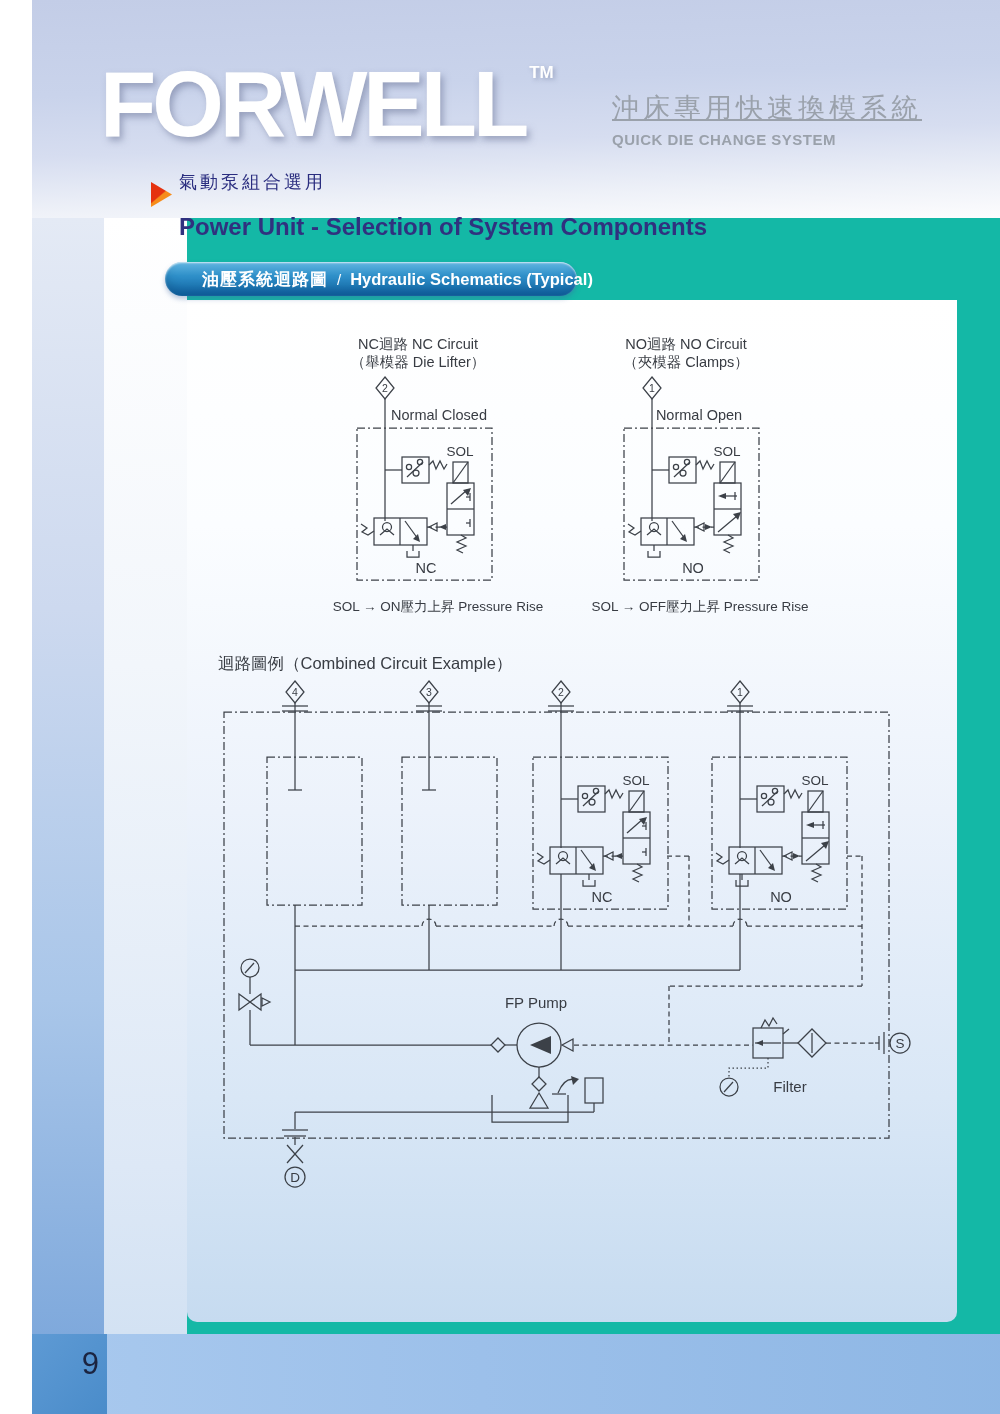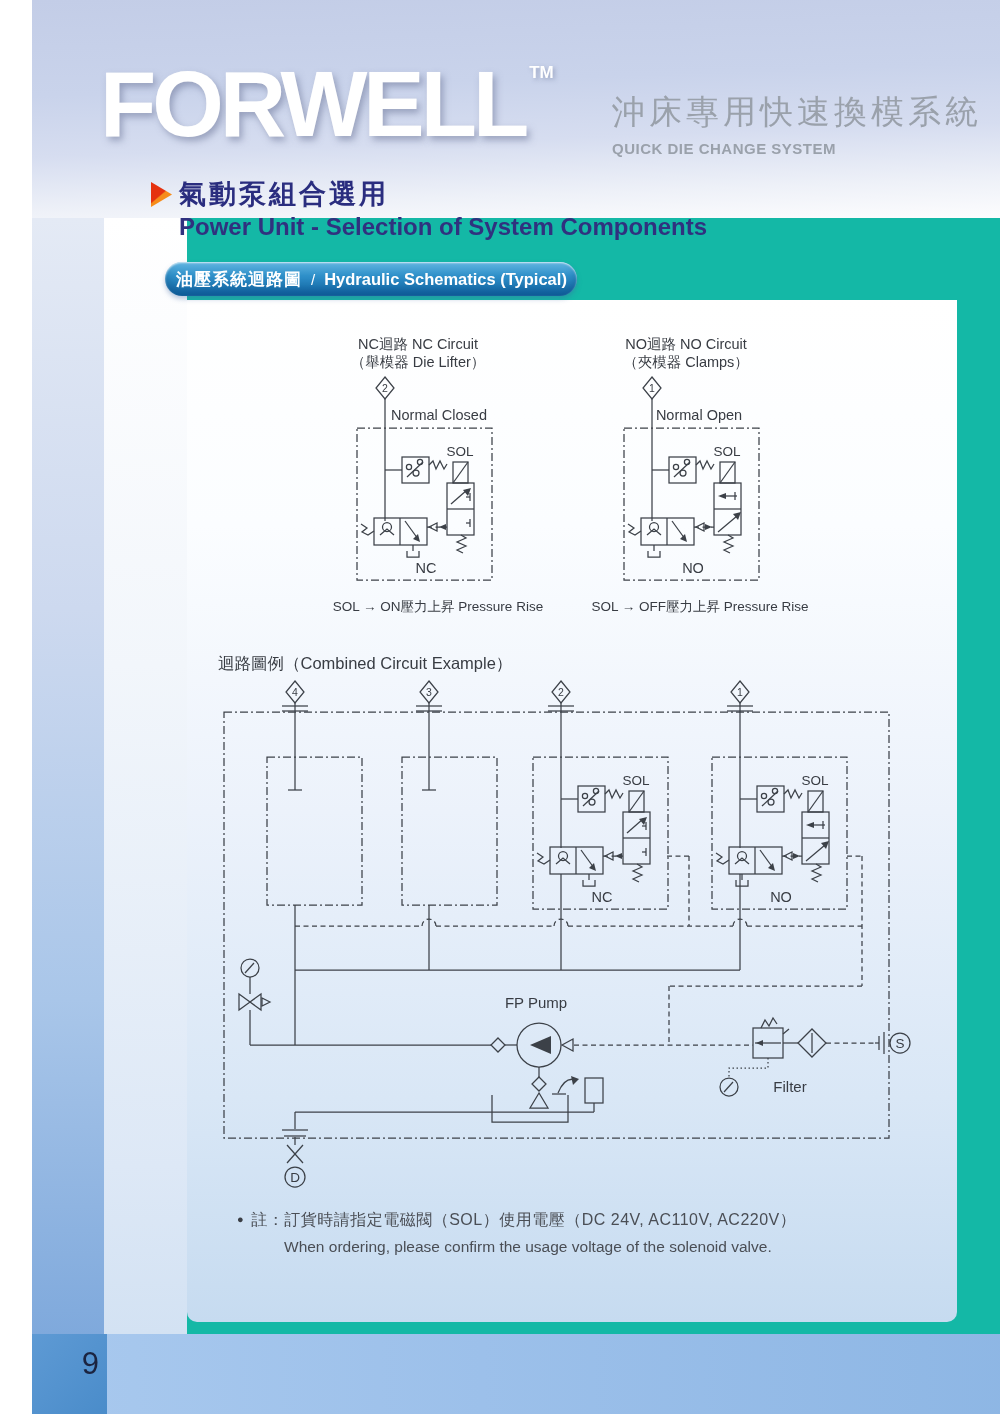--- a/index.html
+++ b/index.html
@@ -15,7 +15,7 @@
   .logo-tm{font-size:17px;font-weight:700;color:#ffffff;vertical-align:58px;margin-left:4px;
            text-shadow:2px 2px 4px rgba(105,115,150,.5);}
   .header-right{position:absolute;left:580px;top:90px;}
-  .header-zh{font-size:33px;color:#9aa1ab;letter-spacing:4px;}
+  .header-zh{font-size:27px;color:#9aa1ab;letter-spacing:4px;text-decoration:underline;}
   .header-en{font-size:15px;font-weight:700;color:#9aa1ab;letter-spacing:.5px;margin-top:5px;}
 
   

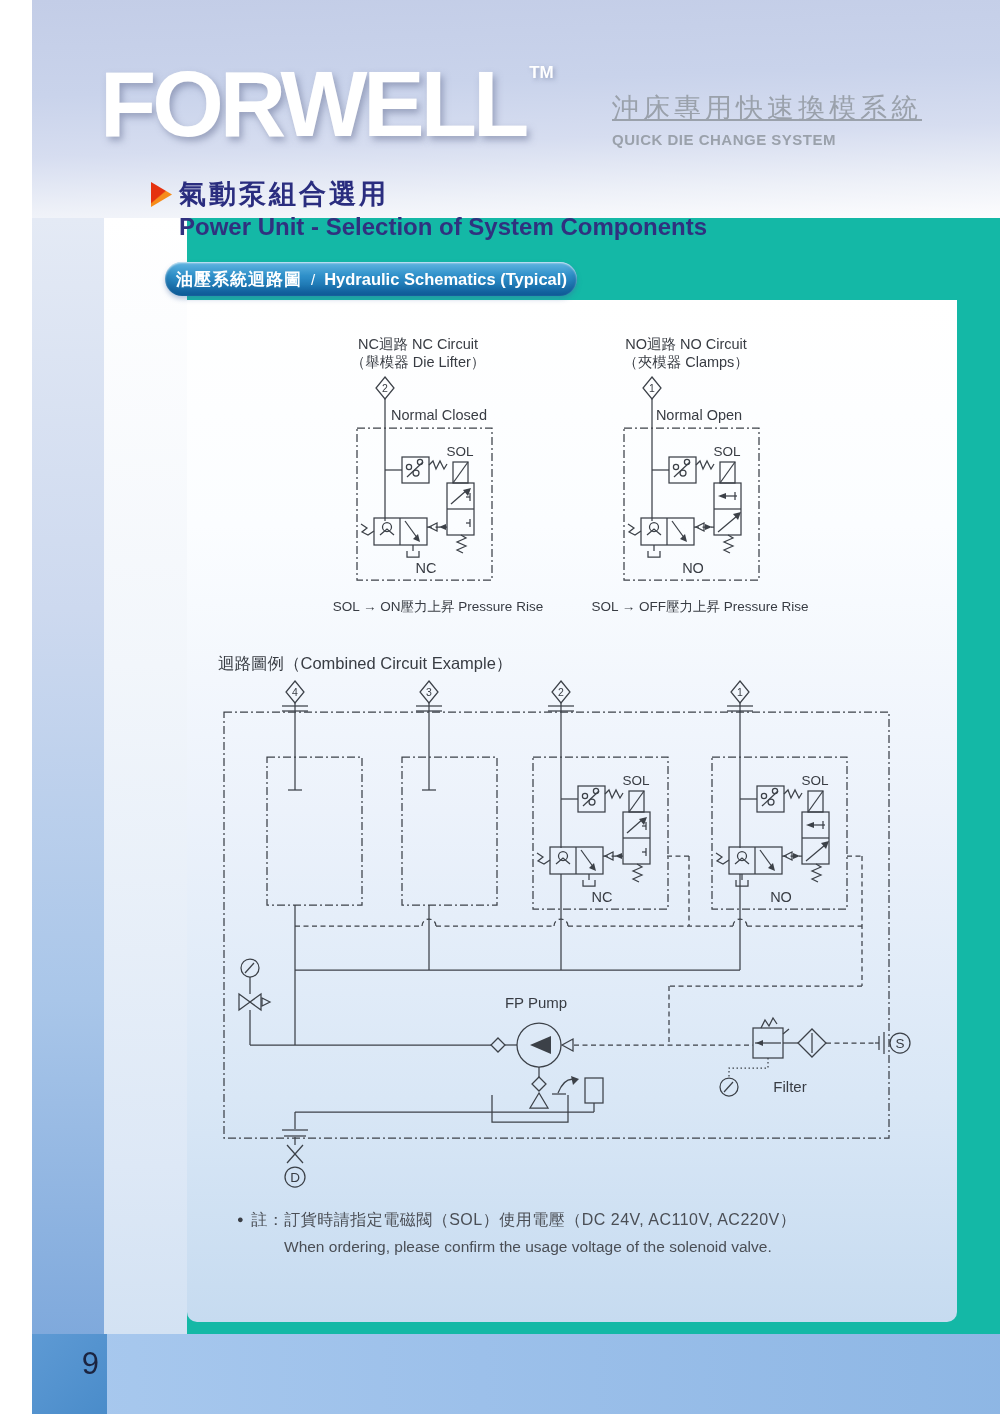--- a/index.html
+++ b/index.html
@@ -35,7 +35,7 @@
   .arrow{position:absolute;left:119px;top:182px;width:21px;height:25px;
          background:linear-gradient(140deg,#e53210 48%,#f68c1a 52%);
          clip-path:polygon(0 0,100% 50%,0 100%);}
-  .title-zh{position:absolute;left:147px;top:176px;margin:0;font-size:27px;font-weight:700;
+  .title-zh{position:absolute;left:147px;top:170px;margin:0;font-size:18px;font-weight:400;
             color:#2a2d7f;letter-spacing:3px;}
   .title-en{position:absolute;left:147px;top:213px;margin:0;font-size:24px;font-weight:700;
             color:#30317f;letter-spacing:0px;}

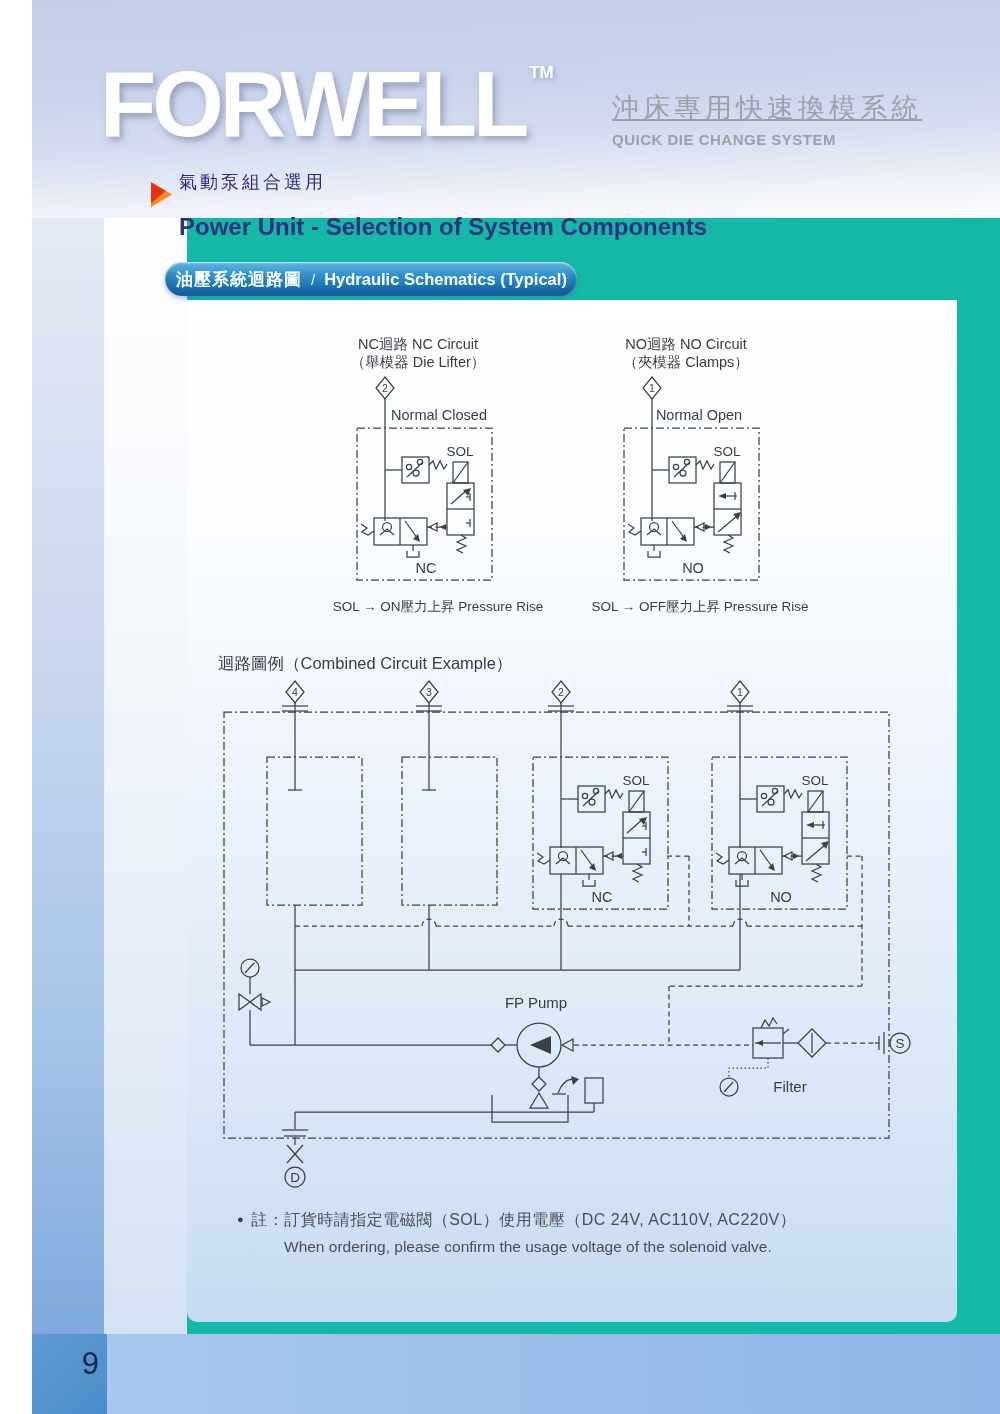--- a/index.html
+++ b/index.html
@@ -42,7 +42,7 @@
   .badge{position:absolute;left:133px;top:262px;width:412px;height:34px;border-radius:17px;
          background:linear-gradient(to bottom,#62b6e2 0%,#2f90c9 40%,#1166a6 100%);
          box-shadow:0 3px 5px rgba(60,100,160,.35), inset 0 1px 2px rgba(255,255,255,.75), inset 0 -7px 10px rgba(8,60,110,.3);
-         color:#ffffff;line-height:34px;white-space:nowrap;padding-left:11px;box-sizing:border-box;}
+         color:#ffffff;line-height:34px;white-space:nowrap;padding-left:37px;box-sizing:border-box;}
   .badge .bz{font-size:17px;font-weight:700;letter-spacing:1px;}
   .badge .bs{font-size:15px;margin:0 9px;}
   .badge .be{font-size:16.5px;font-weight:700;}

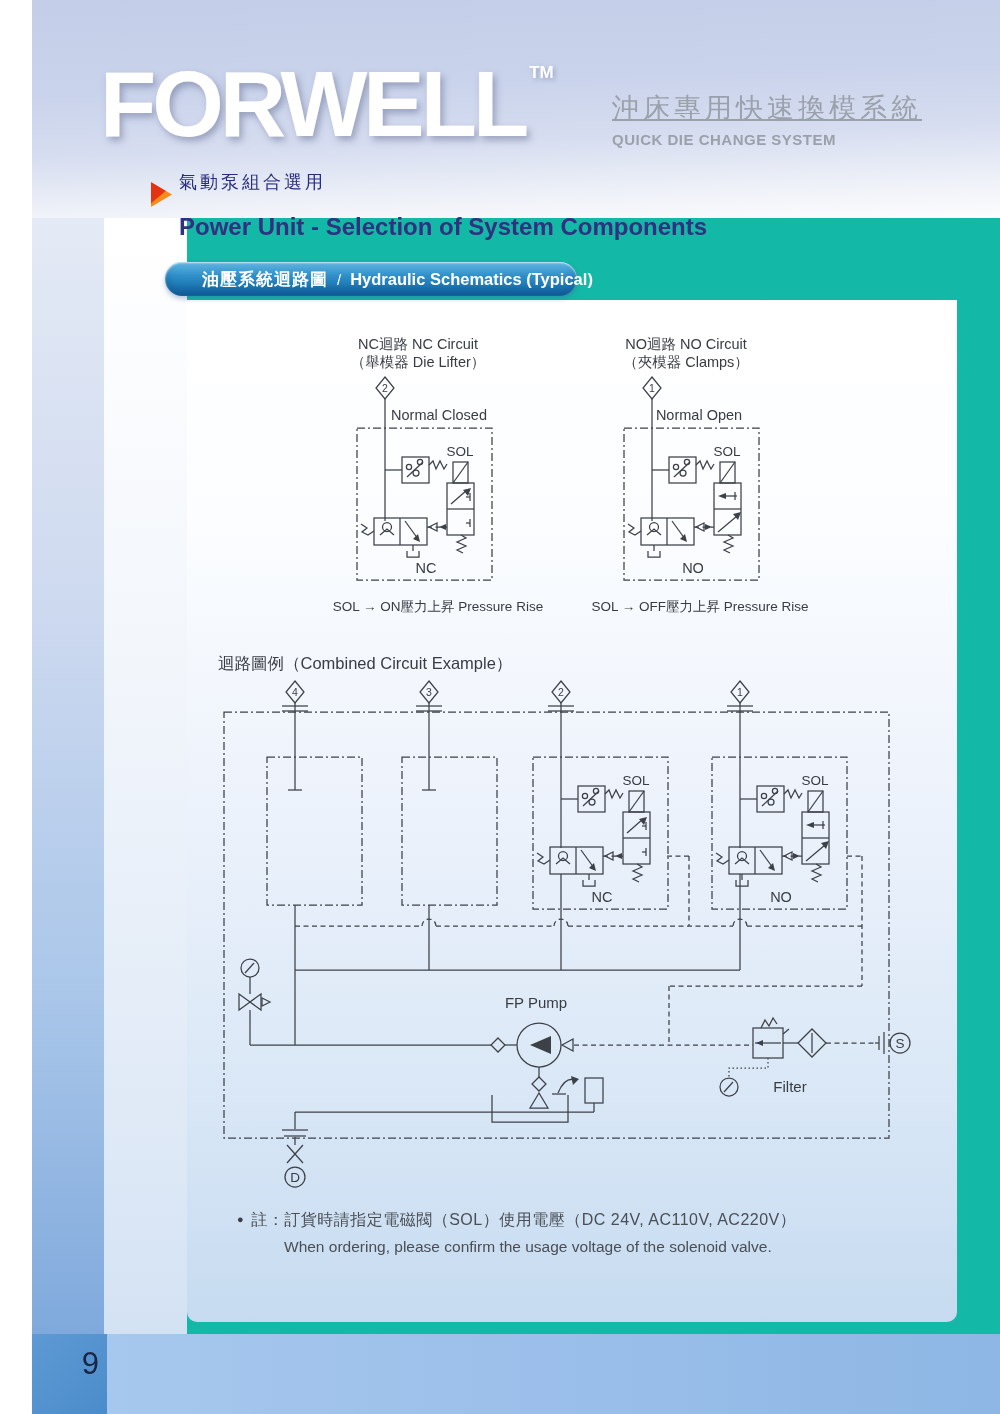--- a/index.html
+++ b/index.html
@@ -325,12 +325,6 @@
     </g>
   </svg>
 
-  <div class="note">
-    <div class="note-l1">
-      <span class="bullet">●</span><span>註：訂貨時請指定電磁閥（SOL）使用電壓（DC 24V, AC110V, AC220V）</span>
-    </div>
-    <div class="note-l2">When ordering, please confirm the usage voltage of the solenoid valve.</div>
-  </div>
 
   <div class="footer-band"></div>
   <div class="footer-square">

